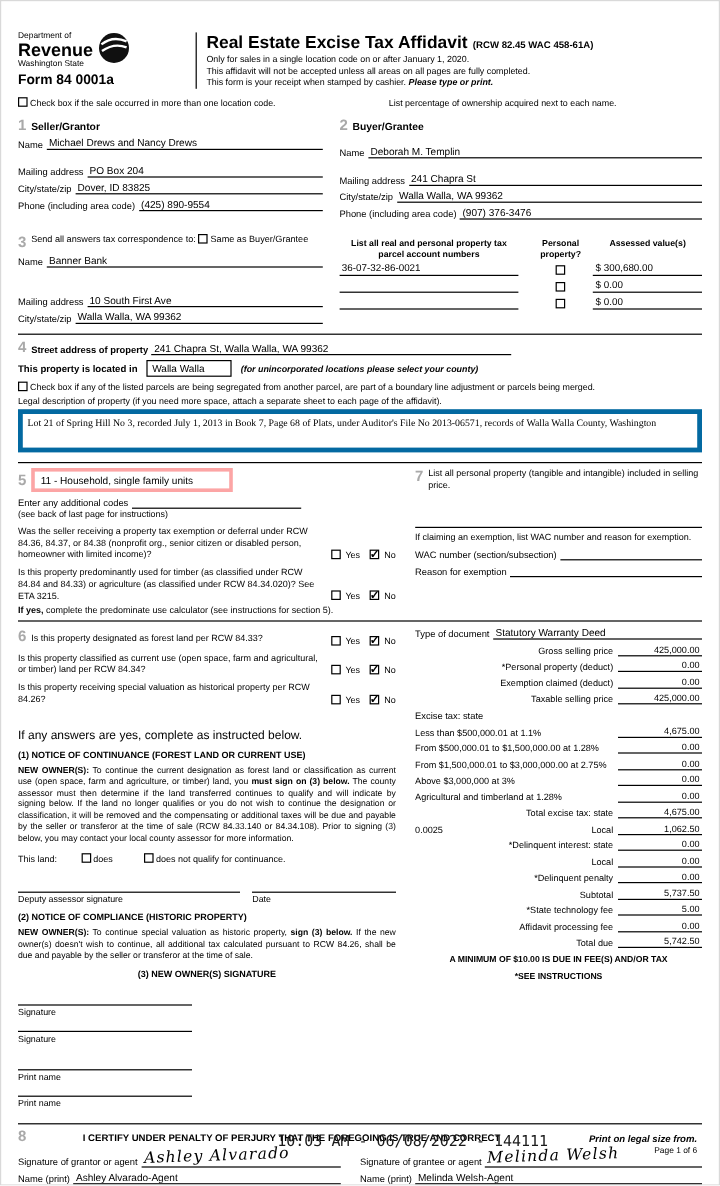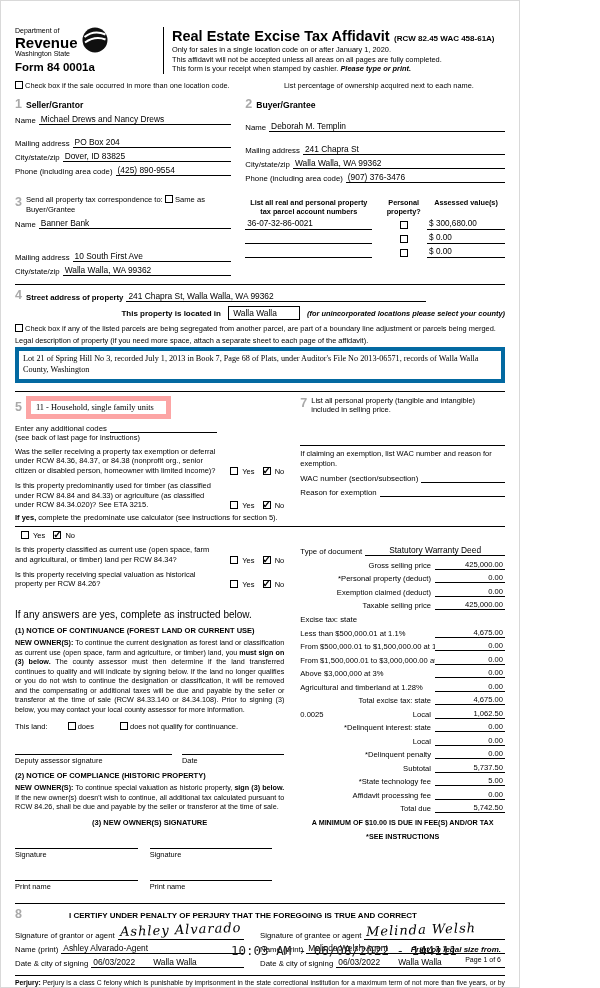--- a/index.html
+++ b/index.html
@@ -5,7 +5,7 @@
   * { margin:0; padding:0; box-sizing:border-box; }
   html,body { background:#fff; }
   body { width:600px; height:988px; font-family:"Liberation Sans", sans-serif; color:#000; }
-  .page { width:520px; height:988px; padding:26px 14px 6px 14px; position:relative; overflow:hidden; border:1px solid #d9d9d9; background:#fff; }
+  .page { width:600px; height:988px; padding:26px 14px 6px 14px; position:relative; overflow:hidden; border:1px solid #d9d9d9; background:#fff; }
   .b { font-weight:bold; }
   .i { font-style:italic; }
 

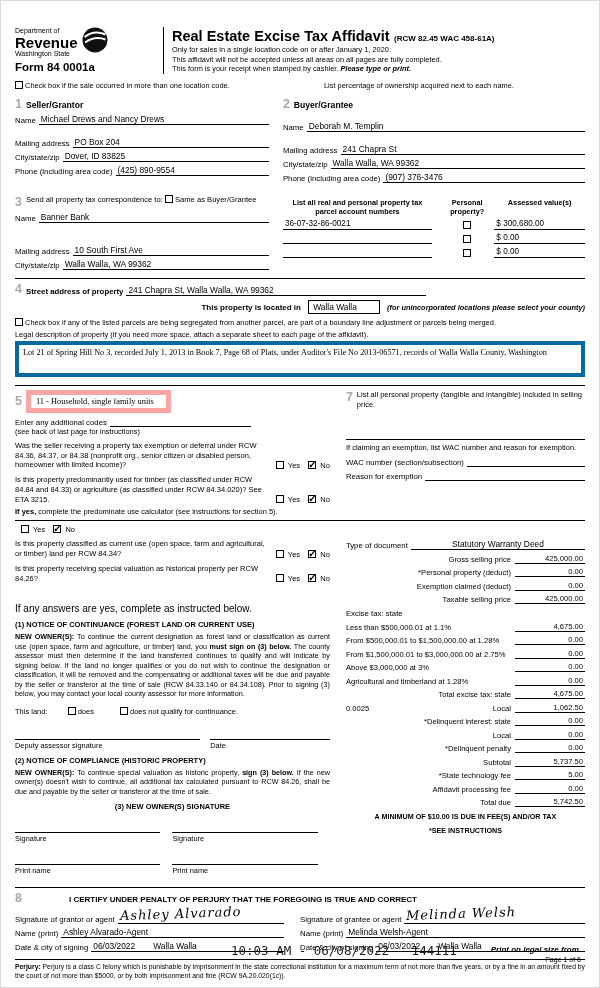--- a/index.html
+++ b/index.html
@@ -201,7 +201,7 @@
       <div class="sec-head" style="align-items:flex-start;">
         <span class="secnum">3</span>
         <span style="font-size:7.6px; line-height:1.3;">
-          <span>Send all property tax correspondence to:</span>
+          <span>Send all answers tax correspondence to:</span>
           <span class="cb"></span>
           <span>Same as Buyer/Grantee</span>
         </span>

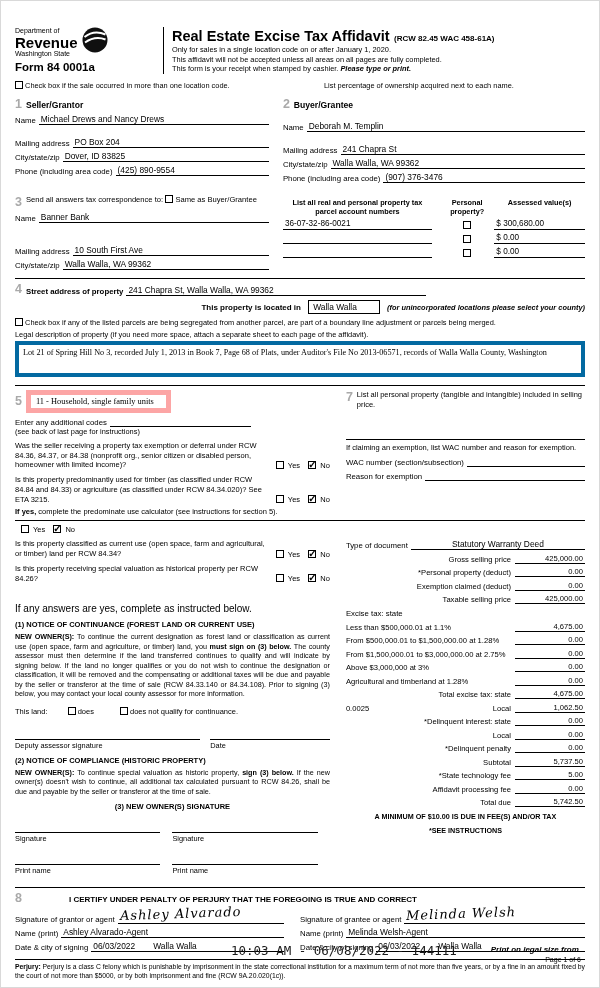--- a/index.html
+++ b/index.html
@@ -263,7 +263,7 @@
       <span class="lbl b">Street address of property</span>
       <span class="val" style="flex:none; width:300px;">241 Chapra St, Walla Walla, WA 99362</span>
     </div>
-    <div style="margin-top:4px; font-size:8px;text-align:right;">
+    <div style="margin-top:4px; font-size:8px;">
       <span class="b">This property is located in</span>
       <span class="inline-box">Walla Walla</span>
       <span class="b i" style="font-size:7.4px;">(for unincorporated locations please select your county)</span>

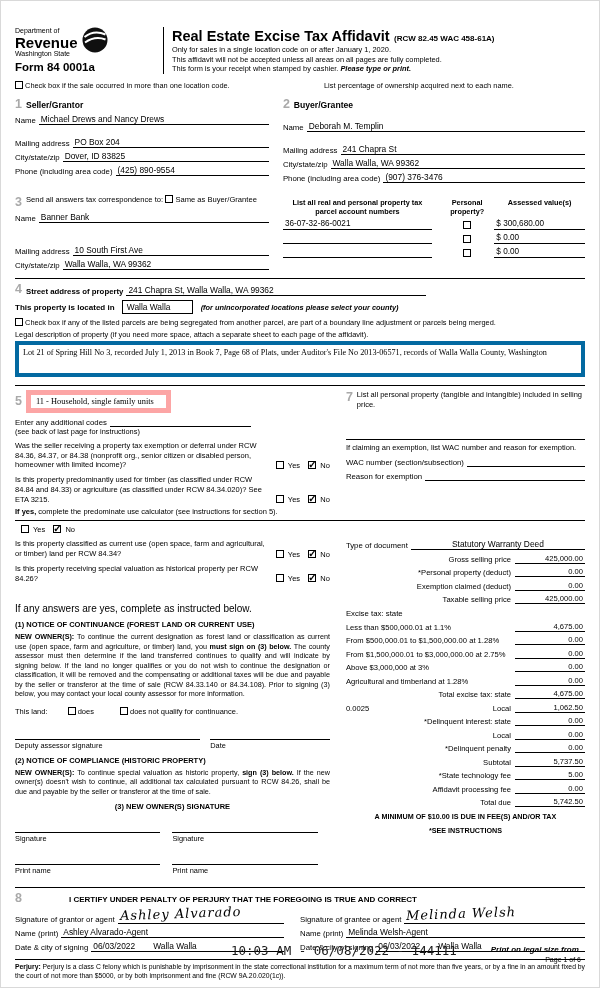--- a/index.html
+++ b/index.html
@@ -62,7 +62,7 @@
   .cell { padding:4px 10px 4px 0; }
   .cell.right { padding:4px 0 4px 6px; }
   .cell.r2 { border-top:1px solid #000; }
-  .codebox { display:inline-block; border:5px solid #fca5a5; padding:2px 12px 2px 5px; font-size:8.4px;font-family:Liberation Serif, serif; }
+  .codebox { display:inline-block; border:3px solid #fca5a5; padding:2px 30px 2px 5px; font-size:8.4px; }
   .qrow { display:flex; align-items:flex-end; margin-top:5px; }
   .qtext { flex:1; font-size:7.5px; line-height:1.3; padding-right:5px; }
   .yn { white-space:nowrap; font-size:7.5px; flex:none; }

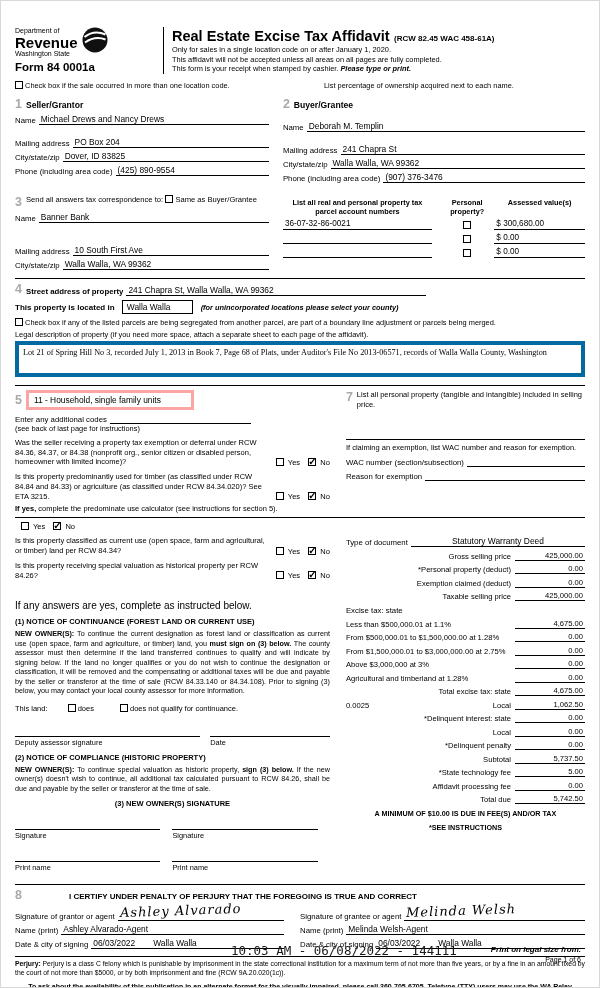--- a/index.html
+++ b/index.html
@@ -330,6 +330,7 @@
 
     <div class="cell r2">
       <div class="qrow" style="margin-top:0;">
+        <span class="qtext"><span class="secnum">6</span><span>Is this property designated as forest land per RCW 84.33?</span></span>
         <span class="yn">
           <span class="cb"></span>
           <span>Yes</span>

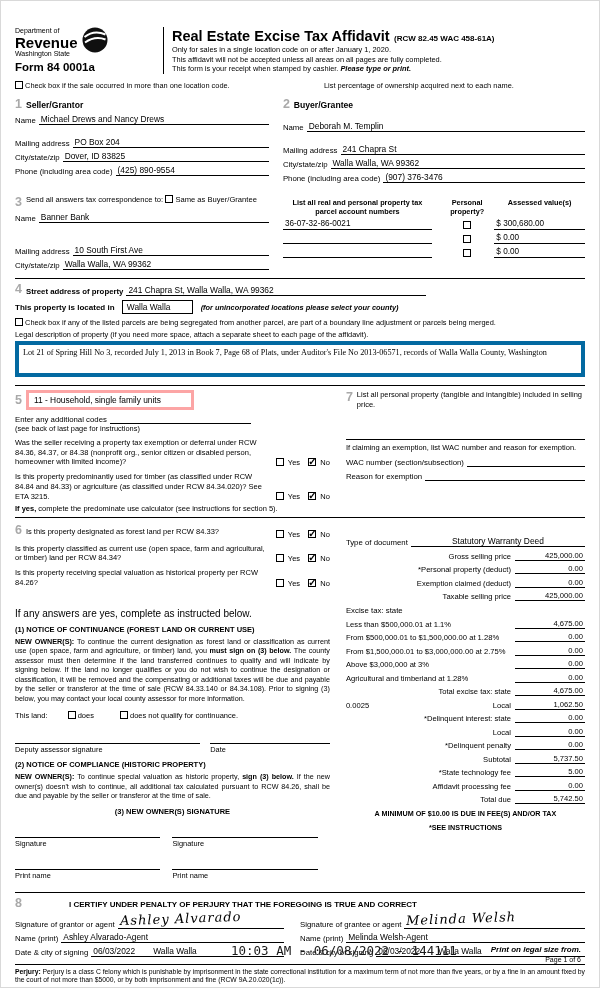--- a/index.html
+++ b/index.html
@@ -409,7 +409,7 @@
     </div>
 
     <div class="cell right r2">
-      <div class="drow" style="margin-top:14px;text-align:center;">
+      <div class="drow" style="margin-top:0;">
         <span class="lbl">Type of document</span>
         <span class="val">Statutory Warranty Deed</span>
       </div>

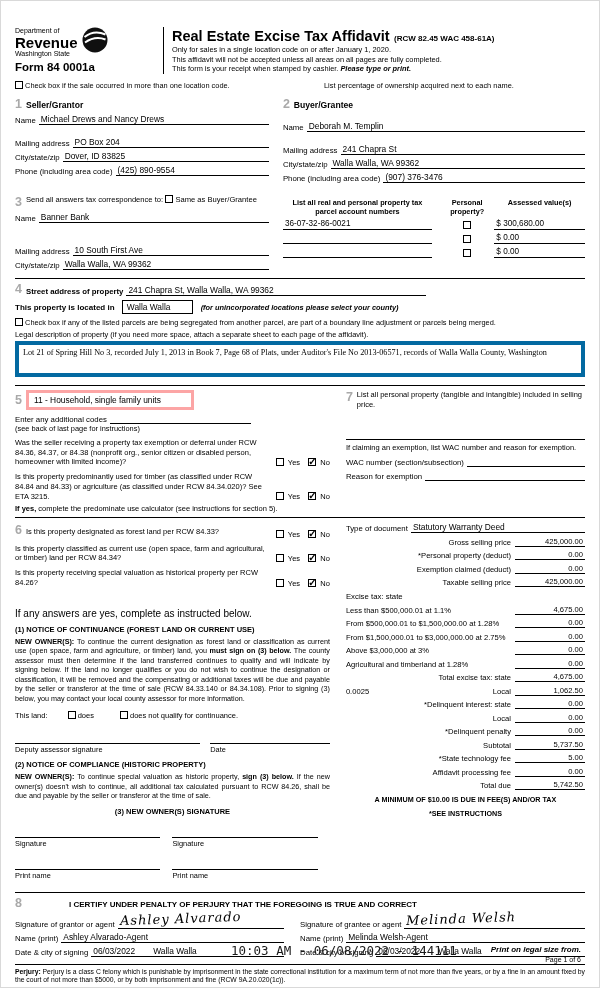--- a/index.html
+++ b/index.html
@@ -86,7 +86,7 @@
   .dep-col2 { width:38%; }
   .line { border-bottom:1px solid #000; height:12px; }
   .under-lbl { font-size:7.4px; margin-top:1px; }
-  .sig2 { display:flex; margin-top:10px; }
+  .sig2 { display:flex; margin-top:10px;flex-direction:column; }
   .sig2 > div { width:50%; padding-right:12px; }
 
   

